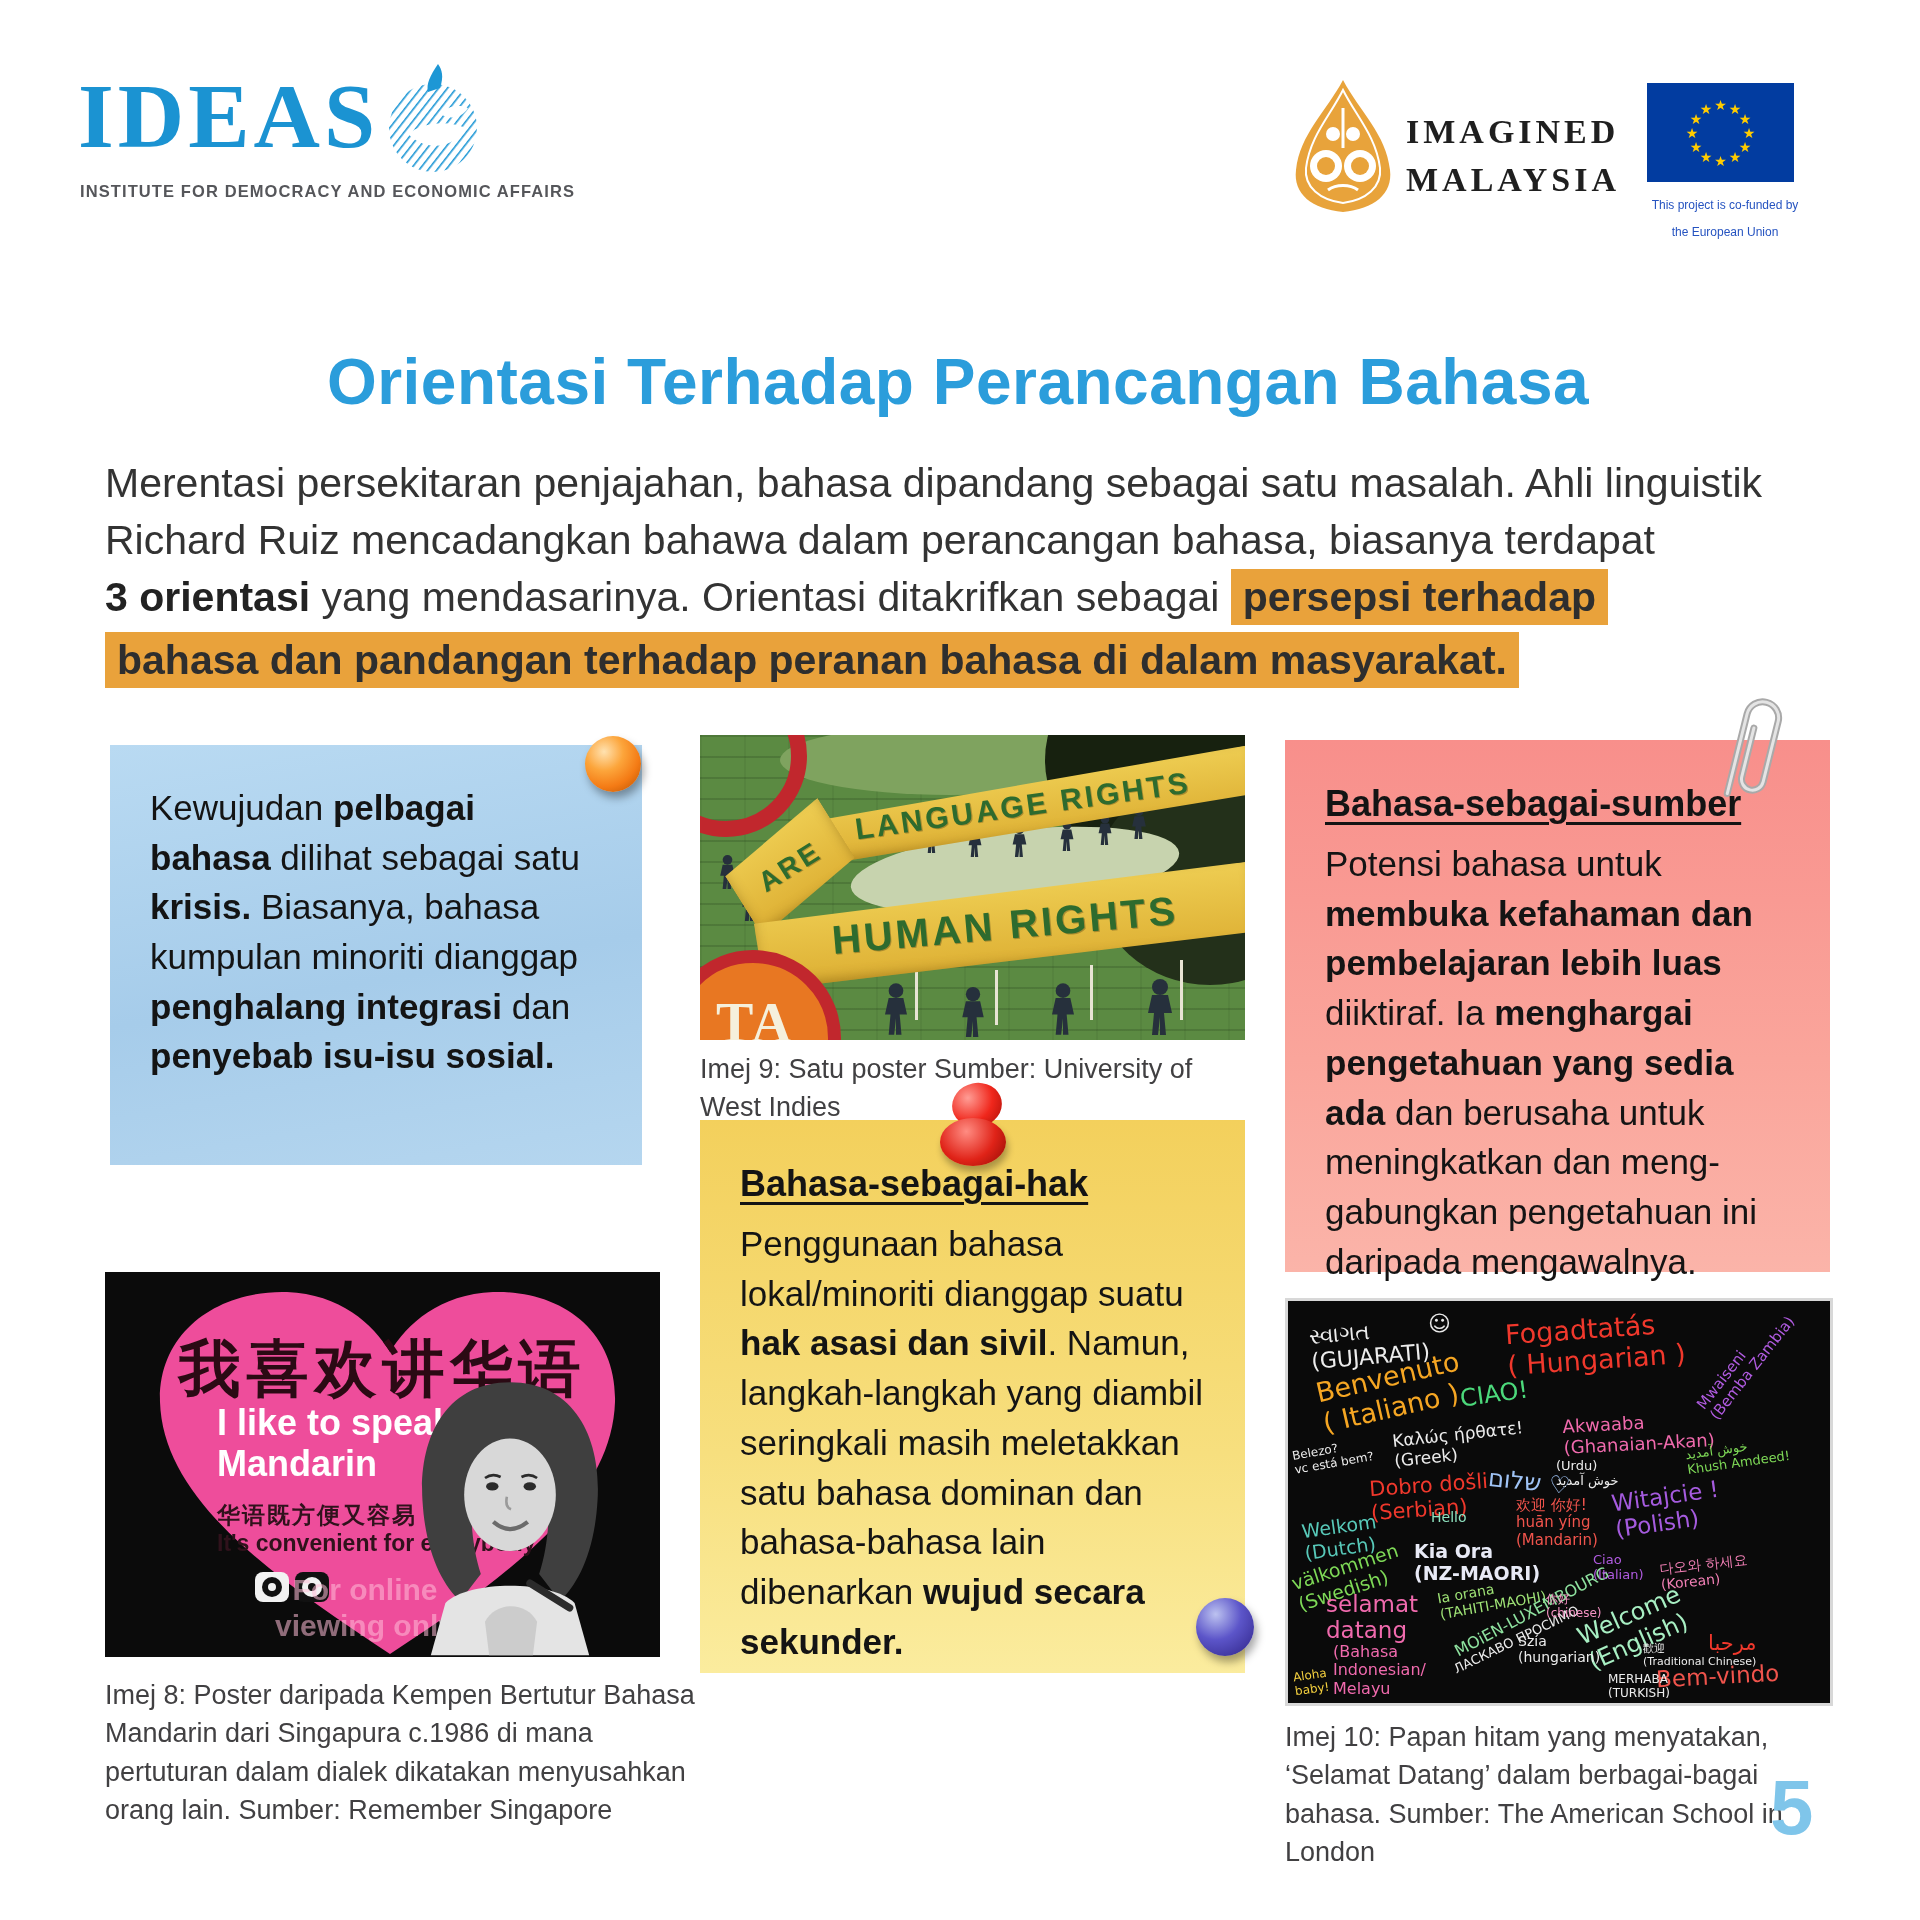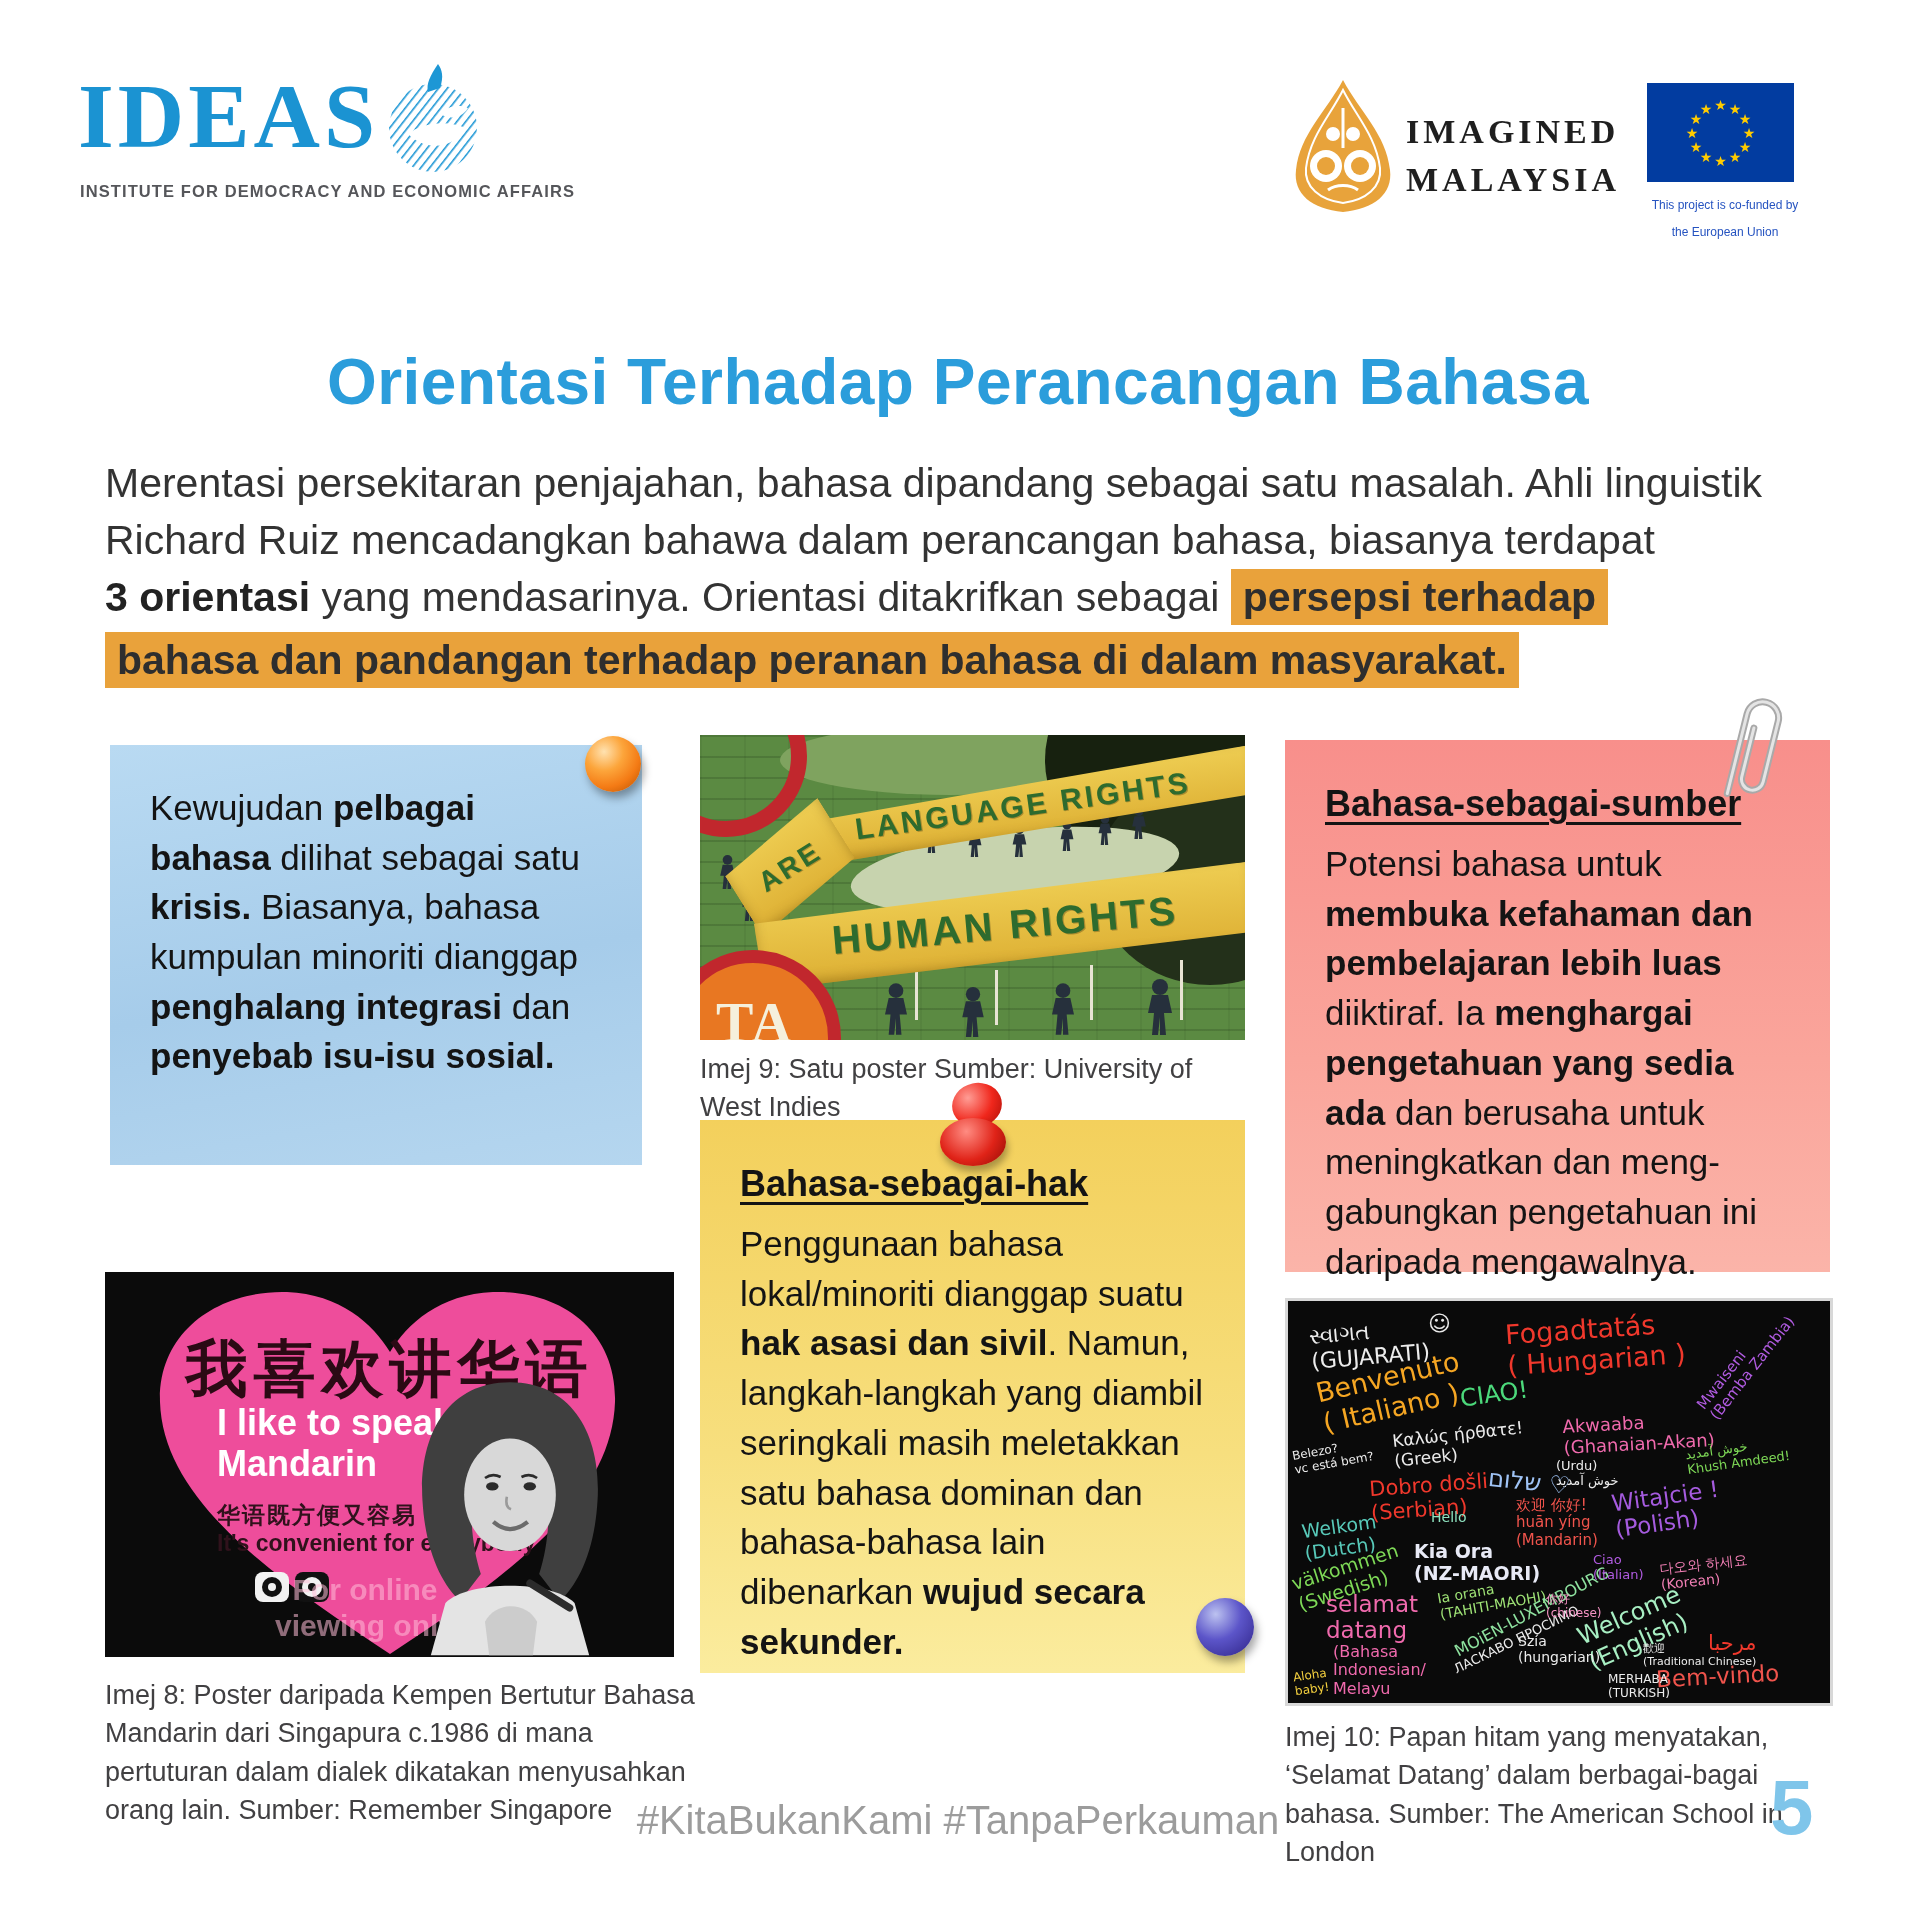--- a/index.html
+++ b/index.html
@@ -83,7 +83,7 @@
   .pagenum{left:1770px;top:1762px;font-size:78px;font-weight:bold;color:#7FC5EA;}
 
   
-  .heart-box{left:105px;top:1272px;width:555px;height:385px;background:#0b0b0b;overflow:hidden;padding-left:14px;}
+  .heart-box{left:105px;top:1272px;width:555px;height:385px;background:#0b0b0b;overflow:hidden;}
   .heart-cn{left:0;width:100%;top:55px;text-align:center;font-size:62px;font-weight:bold;
             color:#2B0A14;font-family:"DejaVu Sans",sans-serif;letter-spacing:6px;}
   .heart-en1{left:112px;top:130px;font-size:36px;font-weight:bold;color:#ffffff;line-height:1.15;}

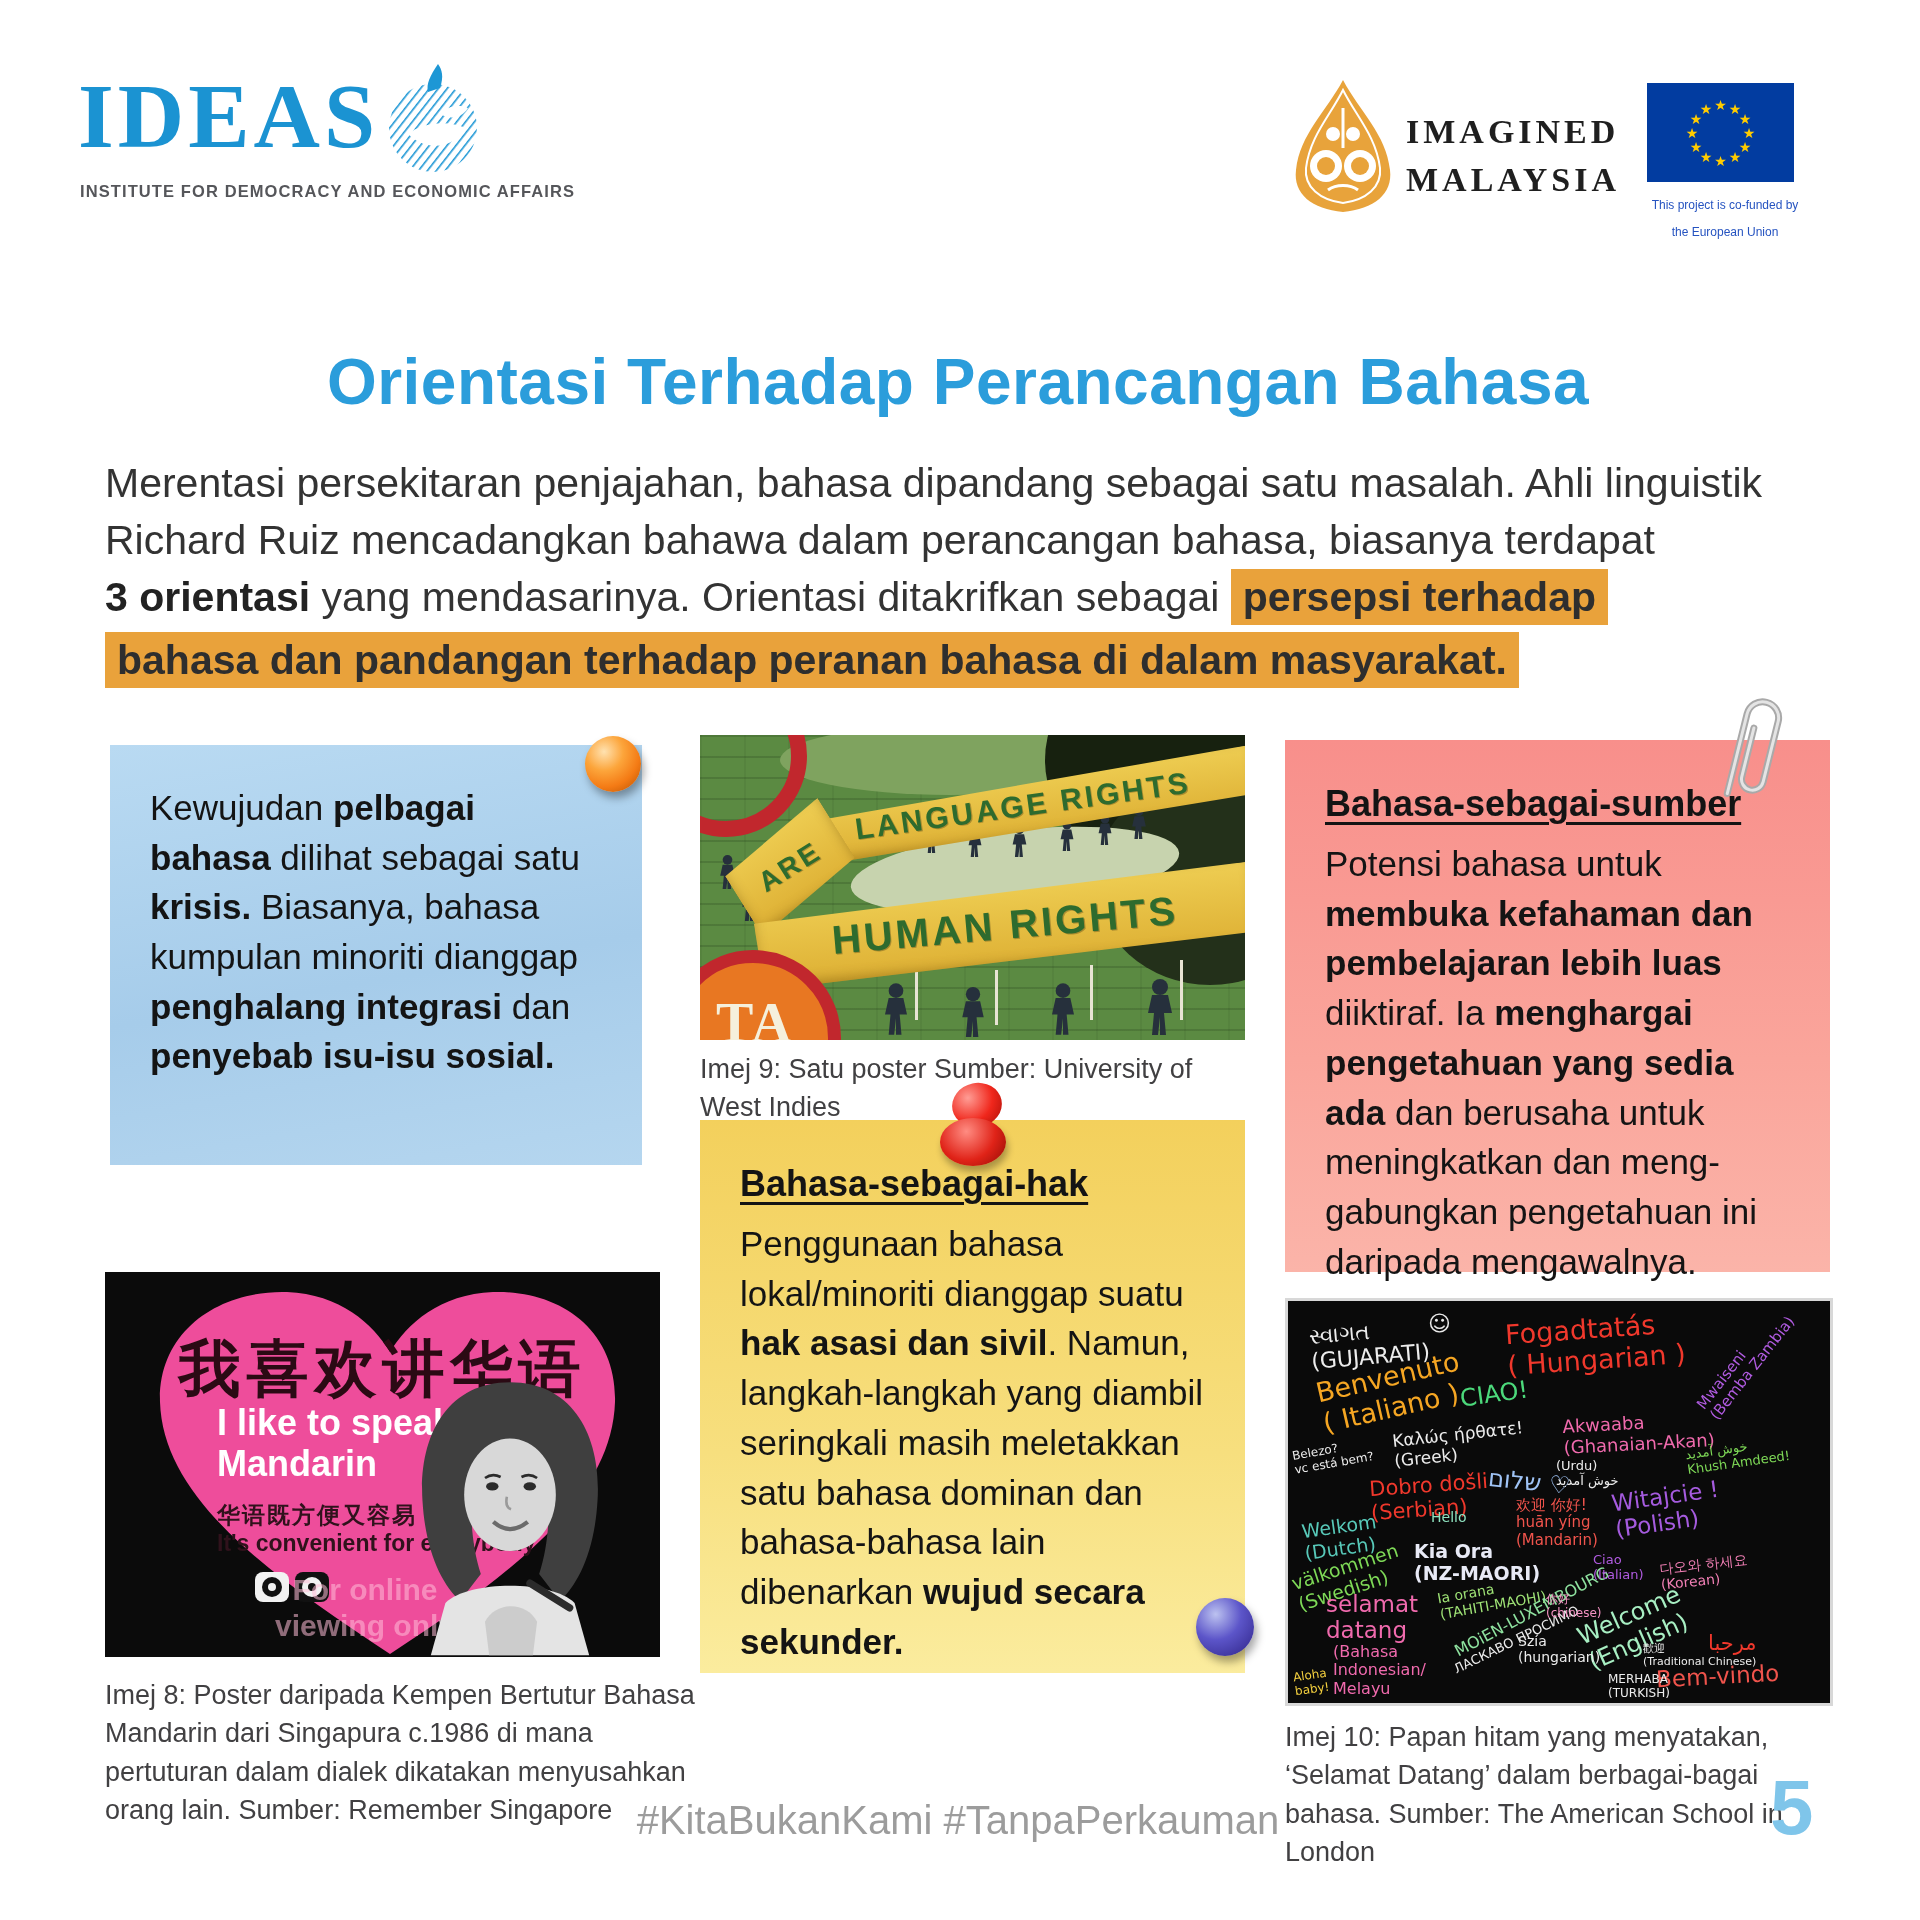--- a/index.html
+++ b/index.html
@@ -375,7 +375,6 @@
   </div>
   <div class="abs caption" style="left:1285px;top:1718px;width:560px;">Imej 10: Papan hitam yang menyatakan, ‘Selamat Datang’ dalam berbagai-bagai bahasa. Sumber: The American School in London</div>
 
-  <div class="abs hashtags">#KitaBukanKami #TanpaPerkauman</div>
   <div class="abs pagenum">5</div>
 
 </div>

